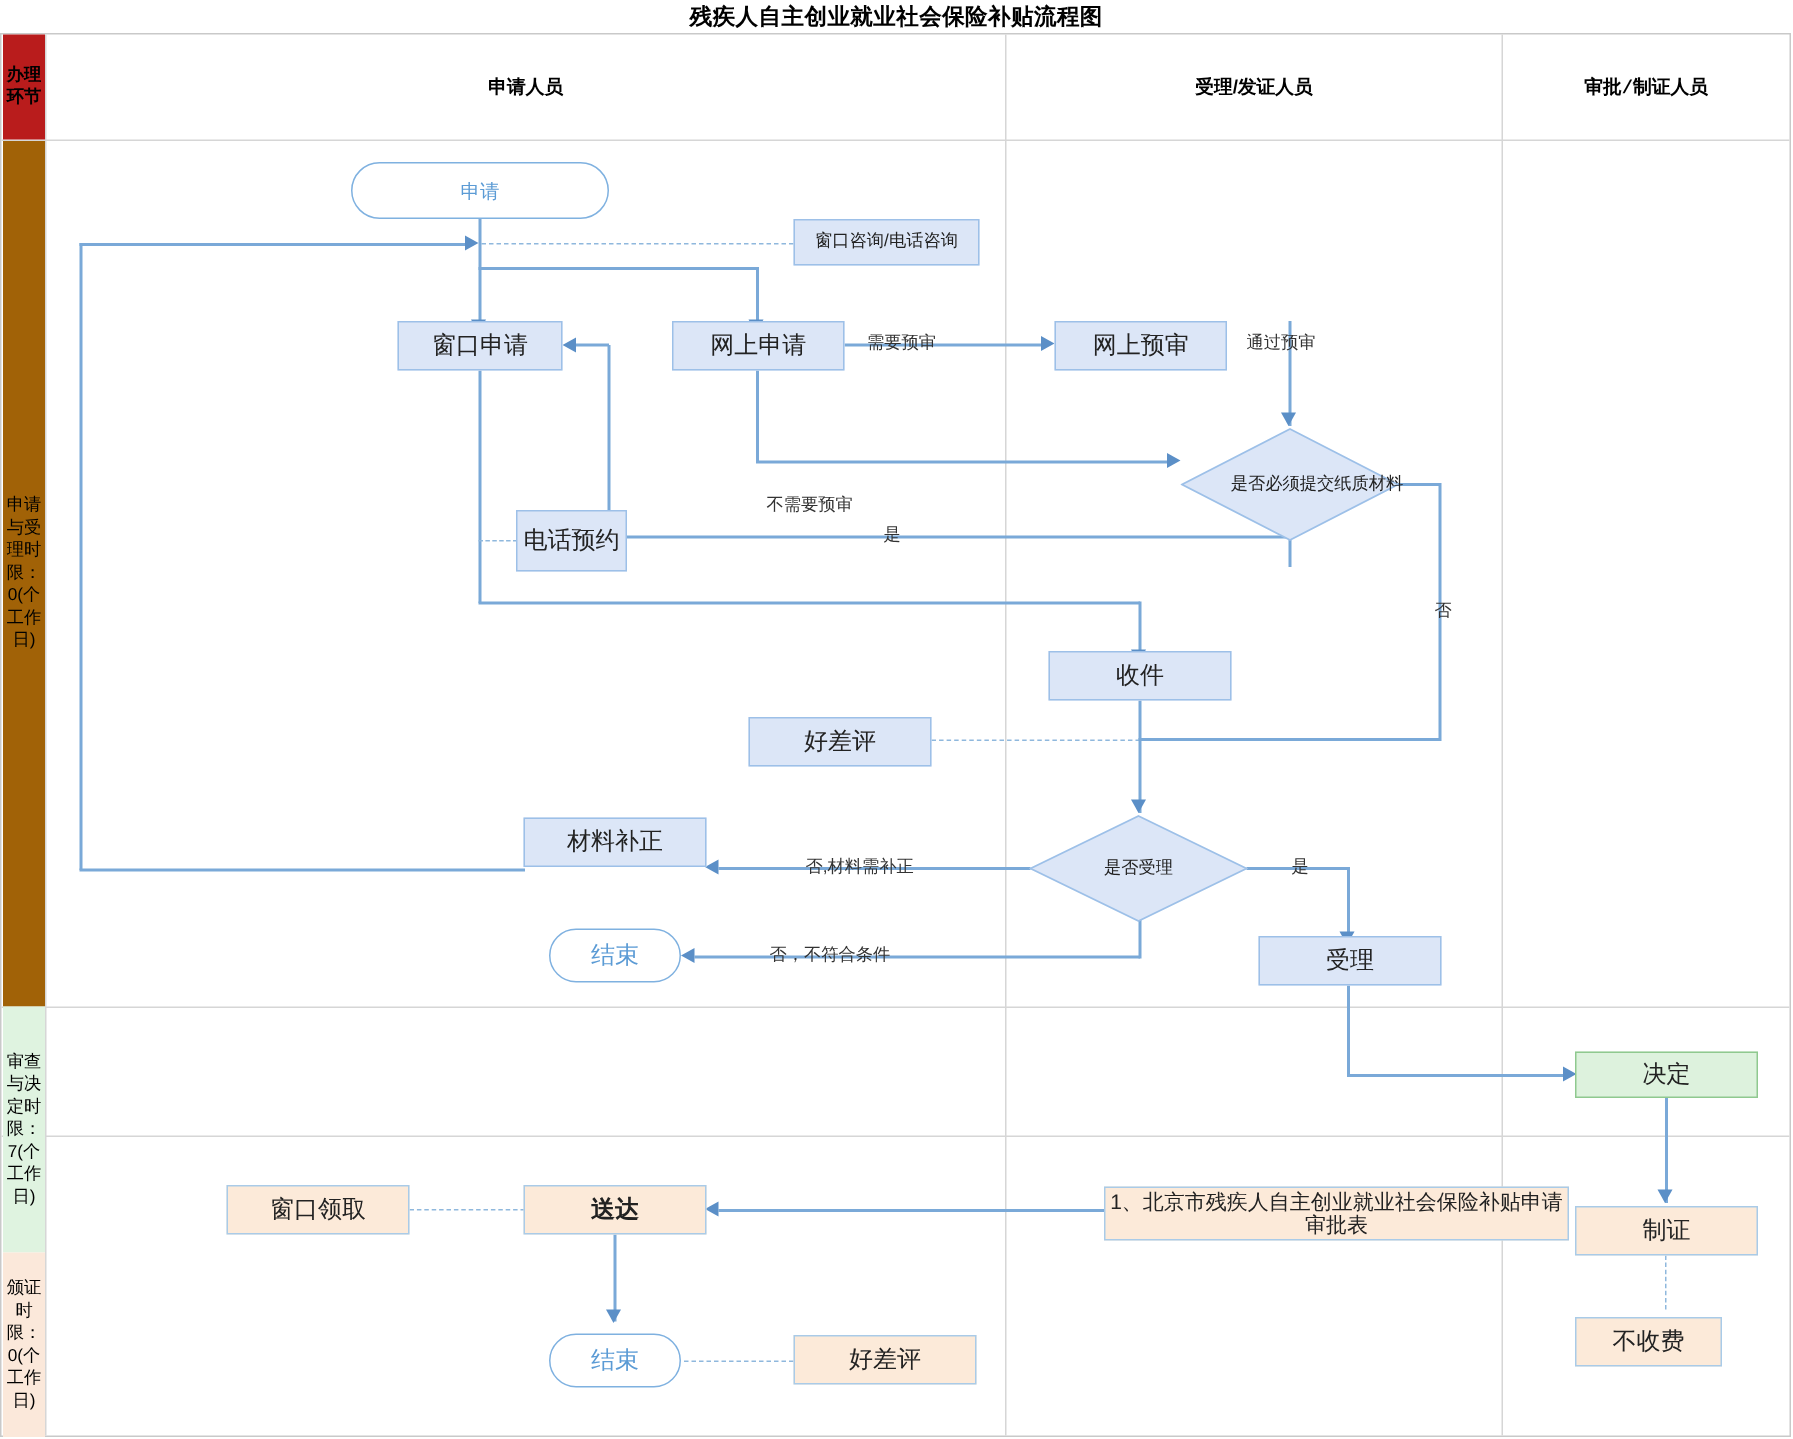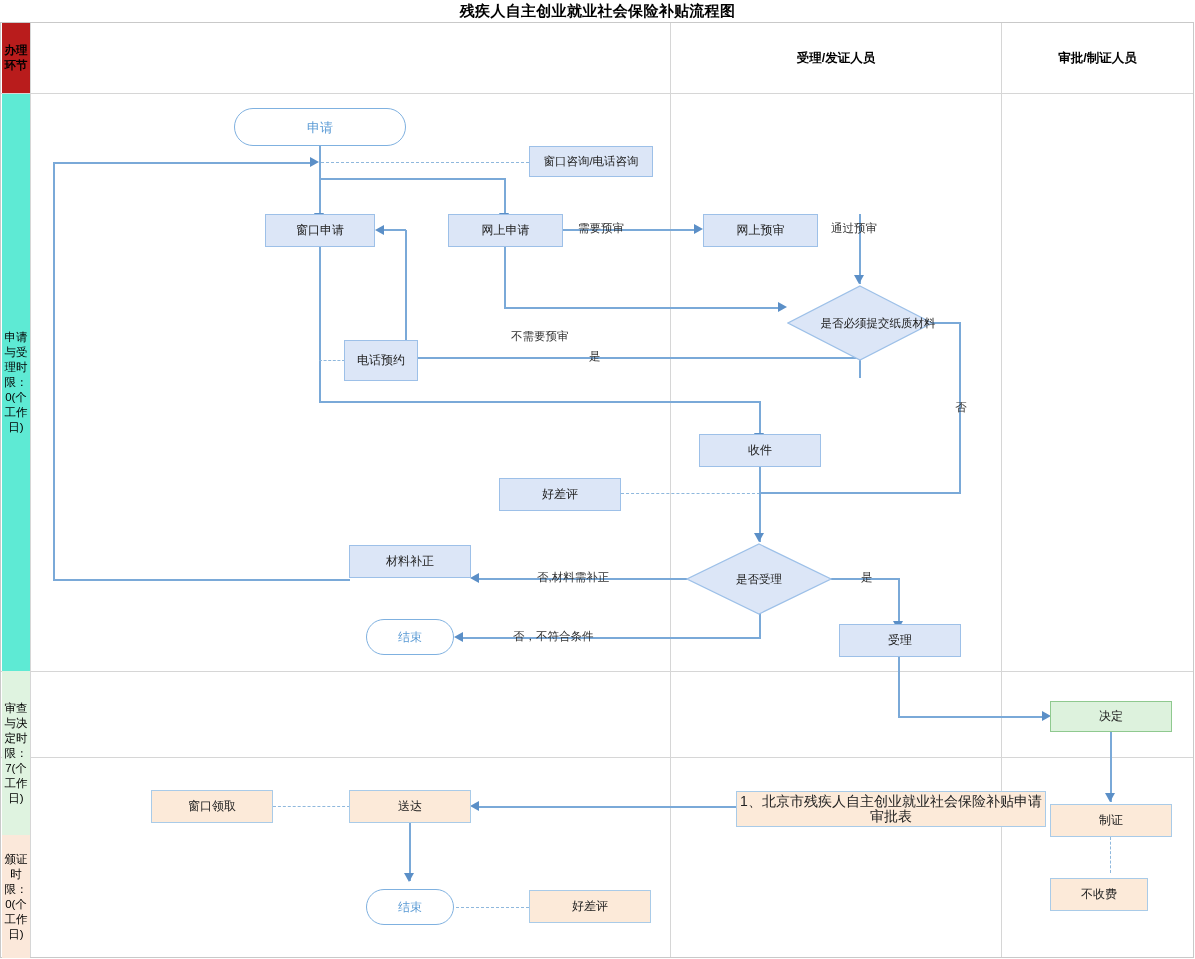--- a/index.html
+++ b/index.html
@@ -75,6 +75,7 @@
     <div class="colhead hdr-stage" style="left:1px;width:28px;">
       <span class="stage-text">办理环节</span>
     </div>
+    <div class="colhead" style="left:30px;width:639px;">申请人员</div>
     <div class="colhead" style="left:670px;width:330px;">受理/发证人员</div>
     <div class="colhead" style="left:1001px;width:191px;">审批/制证人员</div>
 

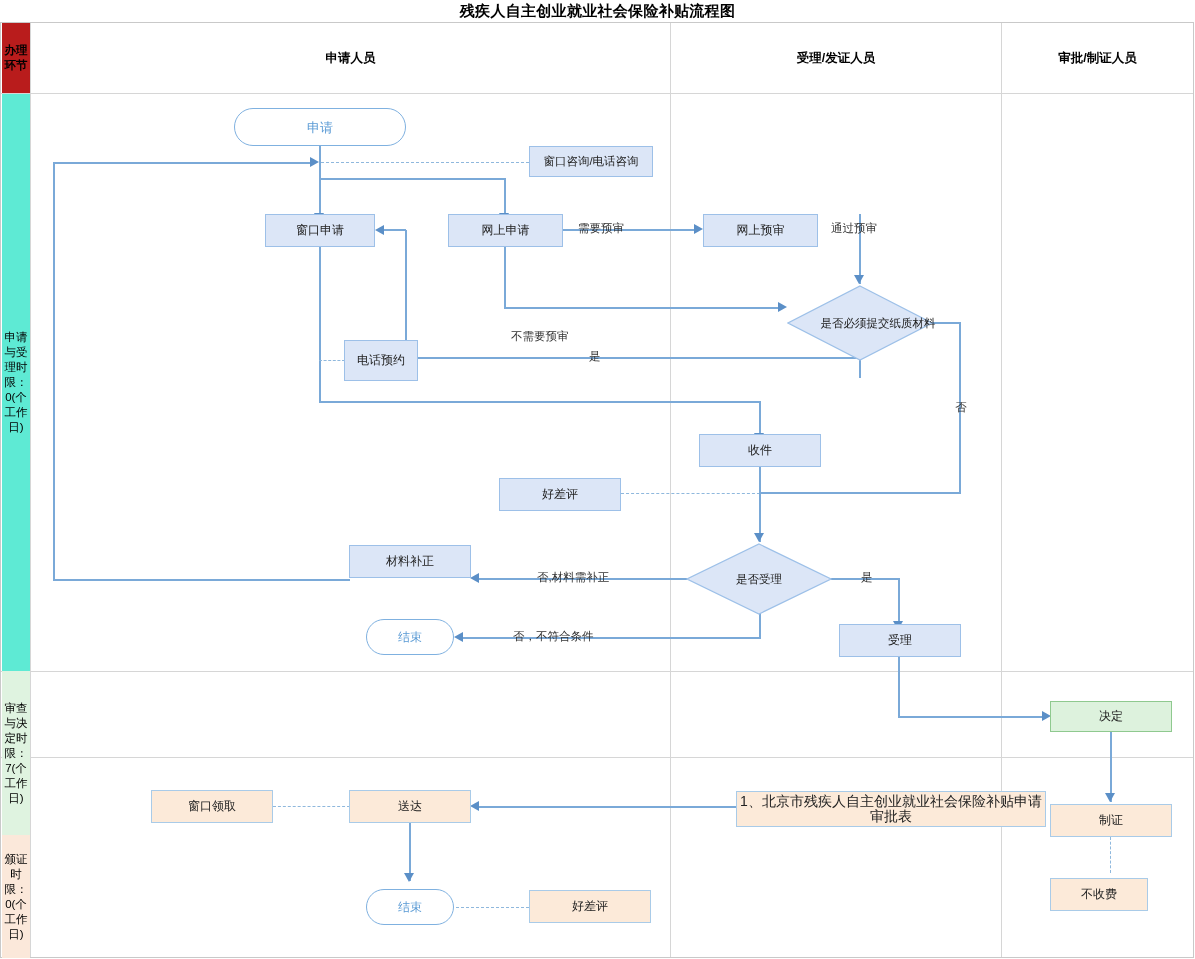--- a/index.html
+++ b/index.html
@@ -77,7 +77,7 @@
     </div>
     <div class="colhead" style="left:30px;width:639px;">申请人员</div>
     <div class="colhead" style="left:670px;width:330px;">受理/发证人员</div>
-    <div class="colhead" style="left:1001px;width:191px;">审批/制证人员</div>
+    <div class="colhead" style="left:1001px;width:191px;font-family:Liberation Mono, monospace;">审批/制证人员</div>
 
     <div class="stage-cell st1" style="top:71px;height:577px;">
       <span class="stage-text">申请与受理时限：0(个工作日)</span>

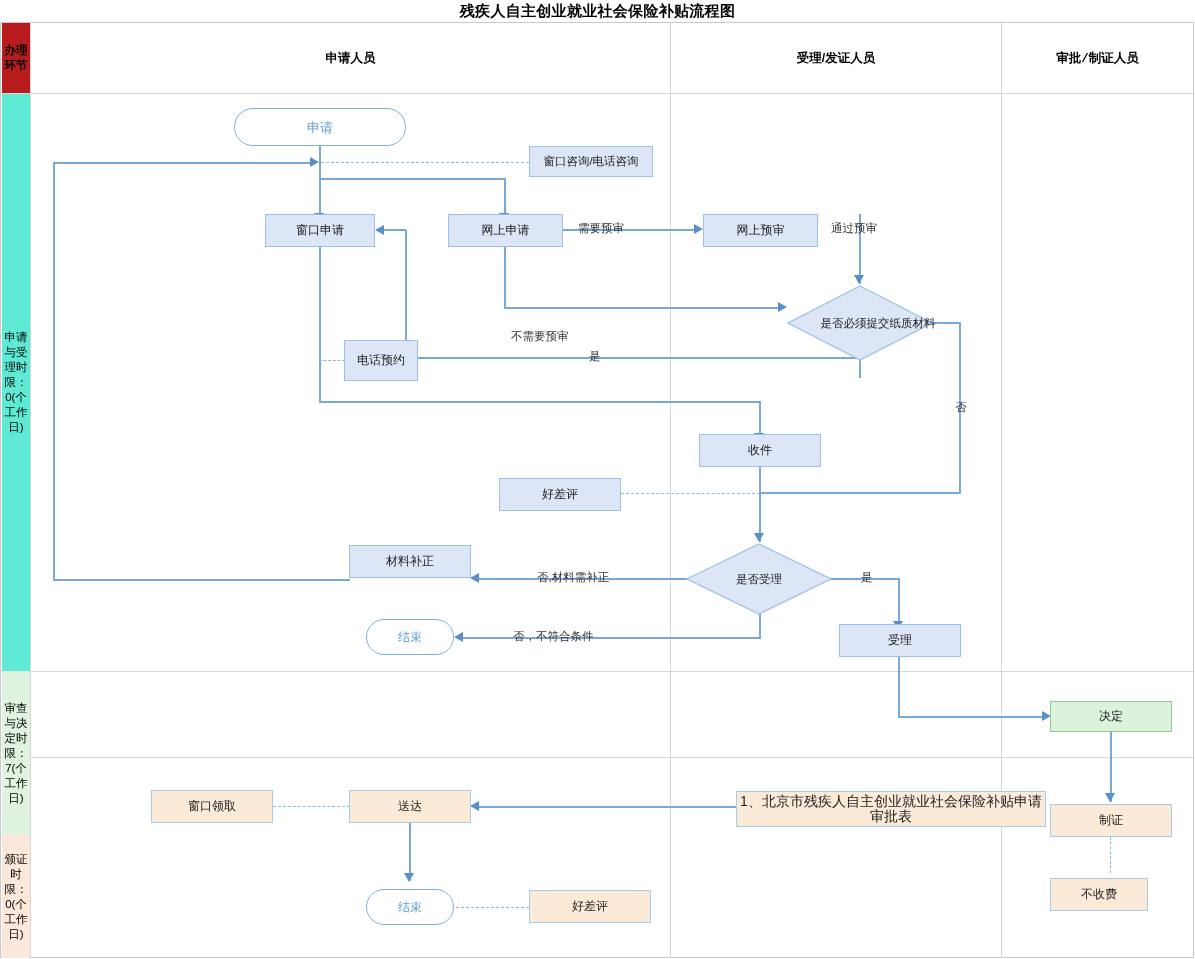--- a/index.html
+++ b/index.html
@@ -31,7 +31,7 @@
 
   
   .node{position:absolute;box-sizing:border-box;display:flex;align-items:center;justify-content:center;
-        text-align:center;font-size:12px;line-height:15px;color:#222;z-index:4;}
+        text-align:center;font-size:16px;line-height:15px;color:#222;z-index:4;}
   .rect-blue{background:#dce6f7;border:1px solid #9dc0e8;}
   .rect-peach{background:#fcead9;border:1px solid #a9cbe8;}
   .rect-green{background:#ddf2dd;border:1px solid #8fc98f;}

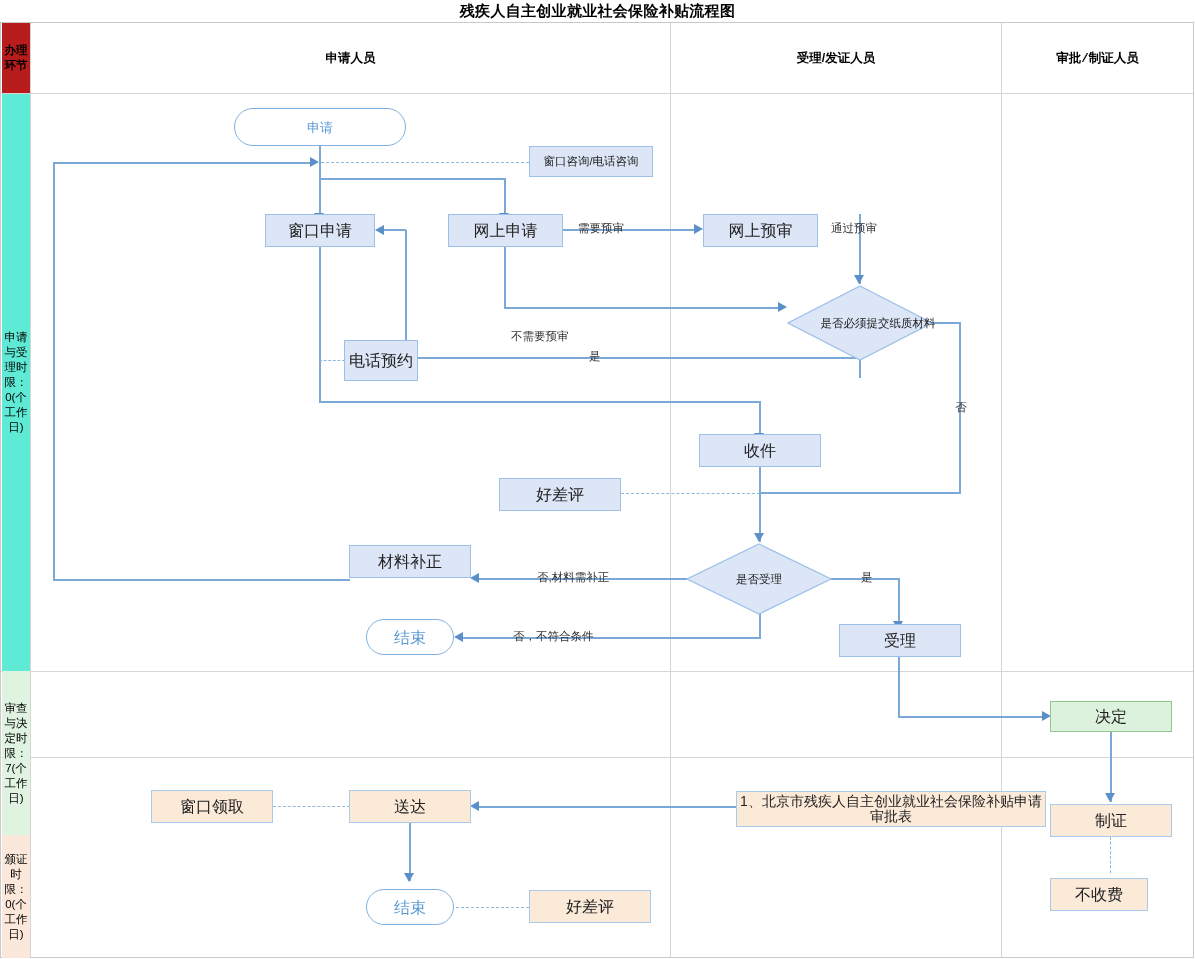--- a/index.html
+++ b/index.html
@@ -25,7 +25,7 @@
               display:flex;align-items:center;justify-content:center;text-align:center;}
   .stage-text{font-size:11.5px;line-height:15px;color:#000;width:26px;word-break:break-all;text-align:center;}
   .hdr-stage{background:#b91c1c;}
-  .st1{background:#5eead4;}
+  .st1{background:#a16207;}
   .st2{background:#dff3e0;}
   .st3{background:#fbe8da;}
 

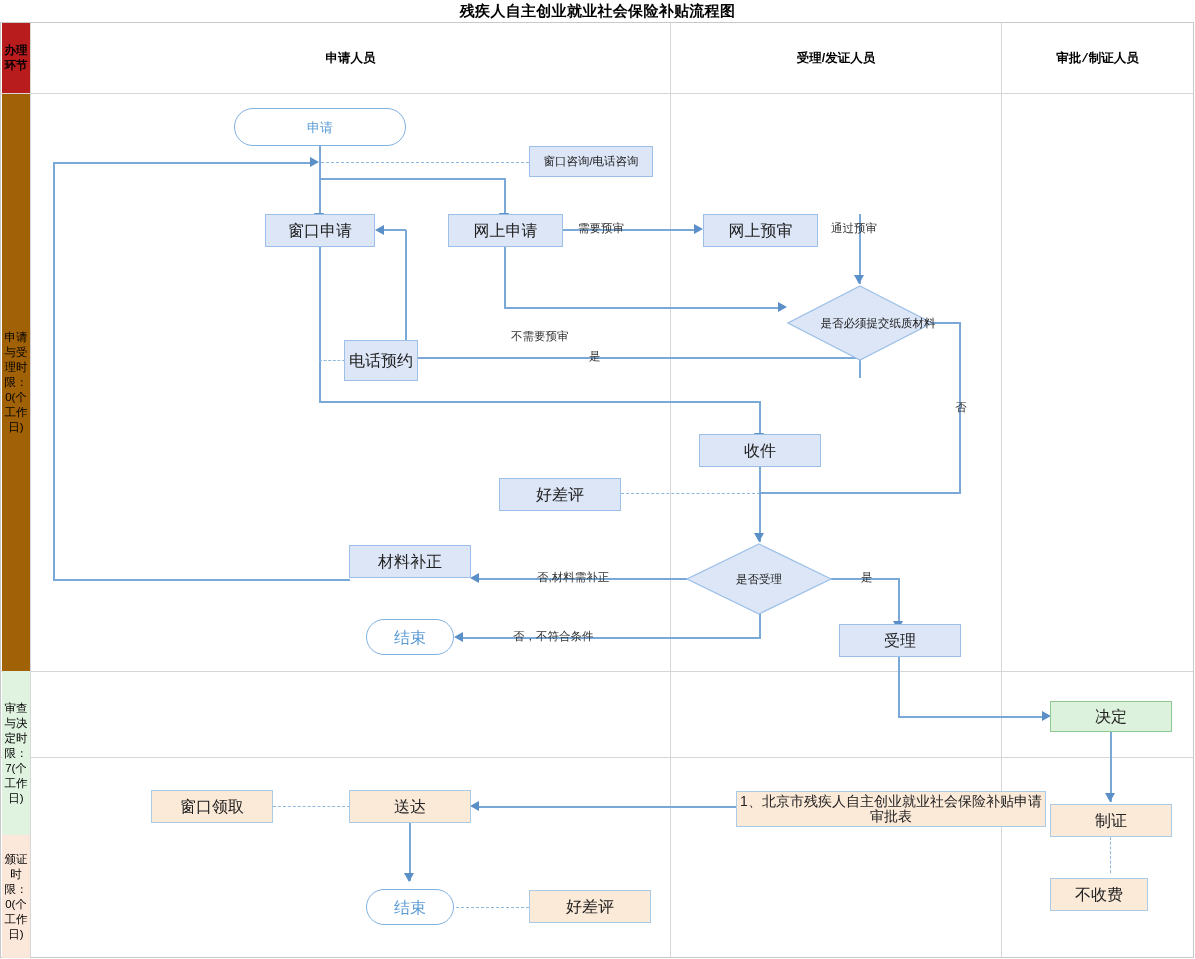--- a/index.html
+++ b/index.html
@@ -209,7 +209,7 @@
     <div class="seg segh" style="left:478px;top:783px;width:258px;"></div>
     <div class="arrow ar-left" style="left:469px;top:778px;"></div>
 
-    <div class="node rect-peach" style="left:348px;top:767px;width:122px;height:33px;">送达</div>
+    <div class="node rect-peach" style="left:348px;top:767px;width:122px;height:33px;font-weight:bold;">送达</div>
 
     <div class="node rect-peach" style="left:150px;top:767px;width:122px;height:33px;">窗口领取</div>
     <div class="dash-h" style="left:272px;top:783px;width:77px;"></div>

